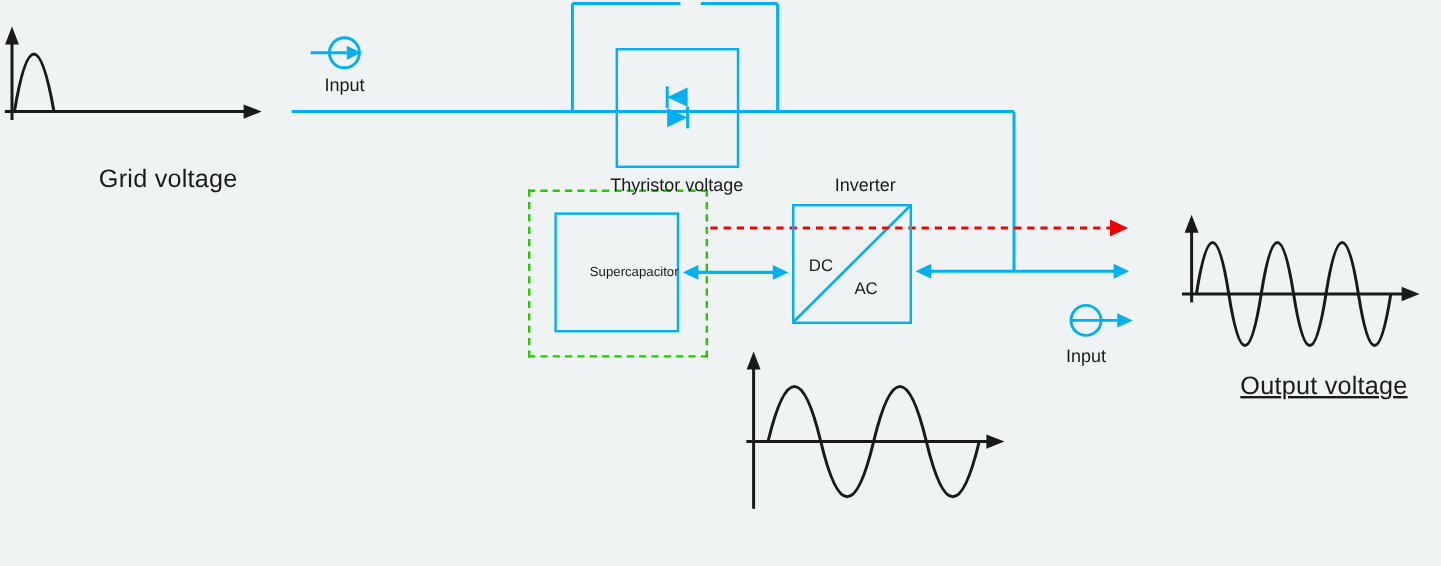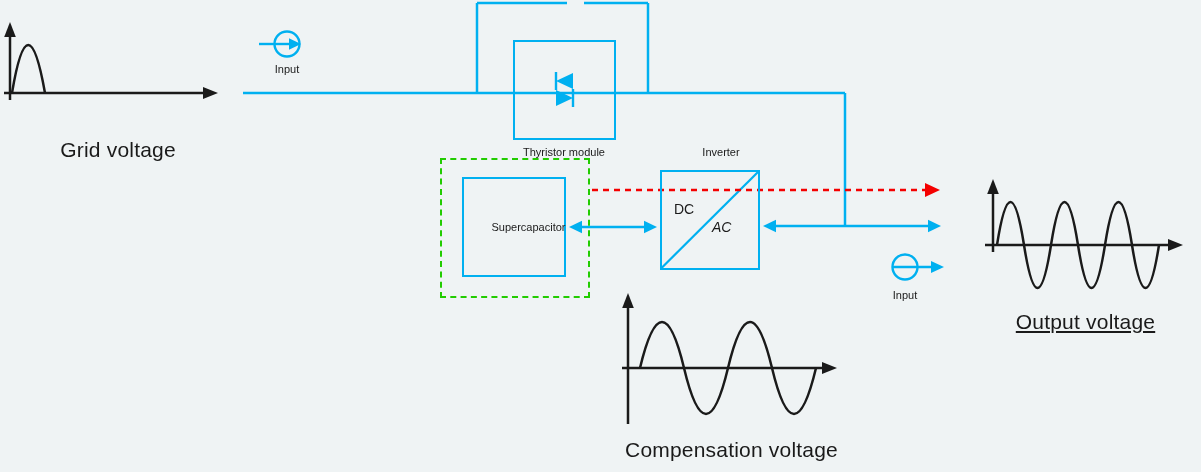--- a/index.html
+++ b/index.html
@@ -20,7 +20,7 @@
   .canvas svg{position:absolute;left:0;top:0;}
   .label{position:absolute;white-space:nowrap;color:var(--ink);}
   .label.big{font-size:21px;font-weight:400;letter-spacing:.2px;}
-  .label.mid{font-size:11px;}
+  .label.mid{font-size:15px;}
   .label.small{font-size:14px;}
   .centered{text-align:center;}
   .box{position:absolute;box-sizing:border-box;background:transparent;}

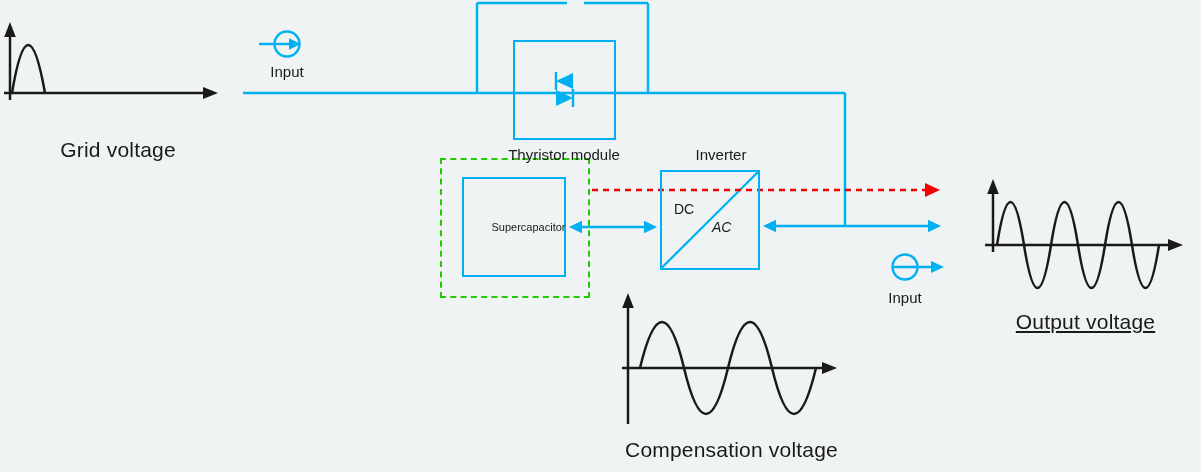--- a/index.html
+++ b/index.html
@@ -19,7 +19,7 @@
   }
   .canvas svg{position:absolute;left:0;top:0;}
   .label{position:absolute;white-space:nowrap;color:var(--ink);}
-  .label.big{font-size:21px;font-weight:400;letter-spacing:.2px;}
+  .label.big{font-size:21px;font-weight:400;letter-spacing:.2px;text-align:right;}
   .label.mid{font-size:15px;}
   .label.small{font-size:14px;}
   .centered{text-align:center;}

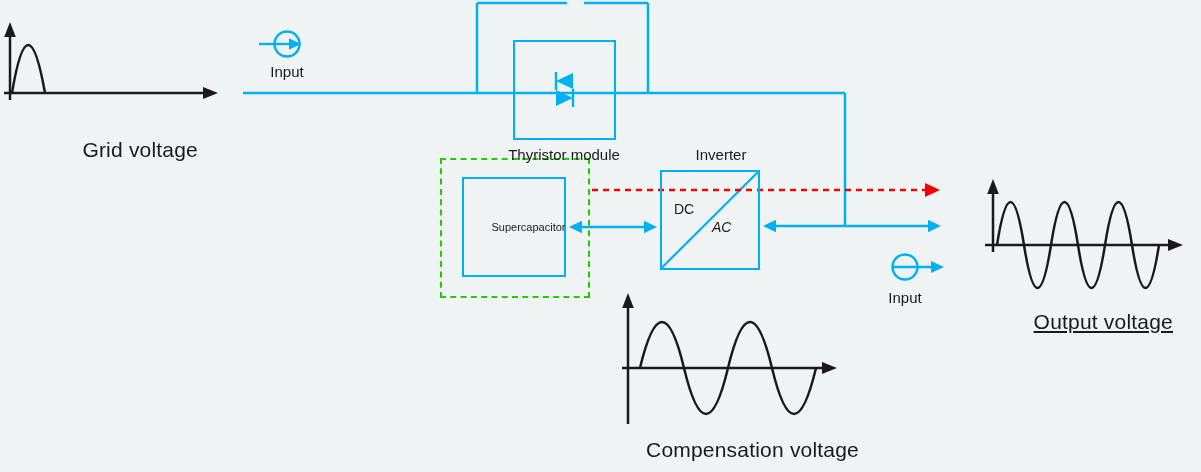--- a/index.html
+++ b/index.html
@@ -131,7 +131,7 @@
 
   <div class="label mid centered" style="left:257px;top:63px;width:60px;">Input</div>
 
-  <div class="label mid centered" style="left:494px;top:146px;width:140px;">Thyristor module</div>
+  <div class="label mid centered" style="left:494px;top:146px;width:140px;">Thyristor voltage</div>
 
   <div class="label mid centered" style="left:680px;top:146px;width:60px;margin-left:11px;">Inverter</div>
 

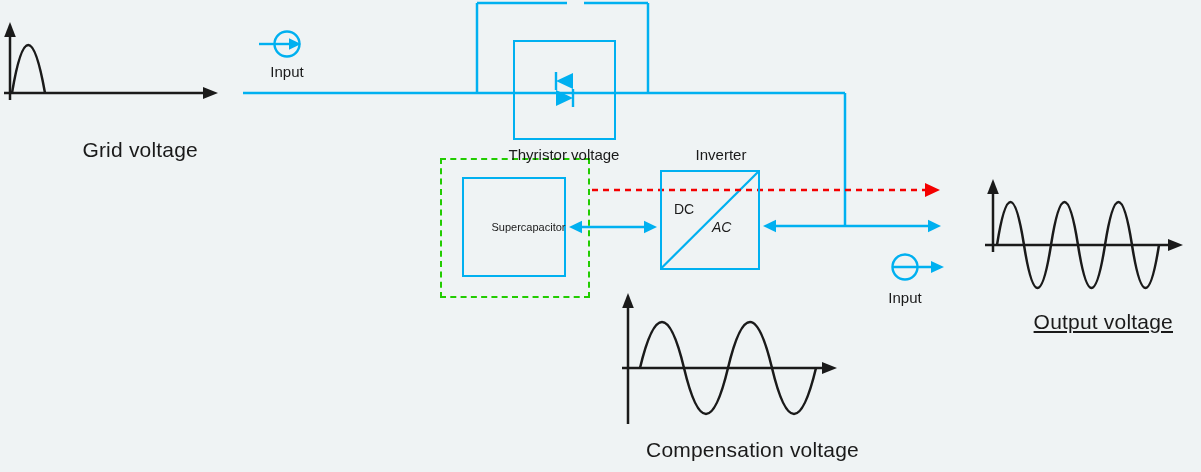--- a/index.html
+++ b/index.html
@@ -135,7 +135,7 @@
 
   <div class="label mid centered" style="left:680px;top:146px;width:60px;margin-left:11px;">Inverter</div>
 
-  <div class="label small" style="left:674px;top:201px;">DC</div>
+  <div class="label small" style="left:674px;top:213px;">DC</div>
 
   <div class="label small" style="left:712px;top:219px;font-style:italic;">AC</div>
 

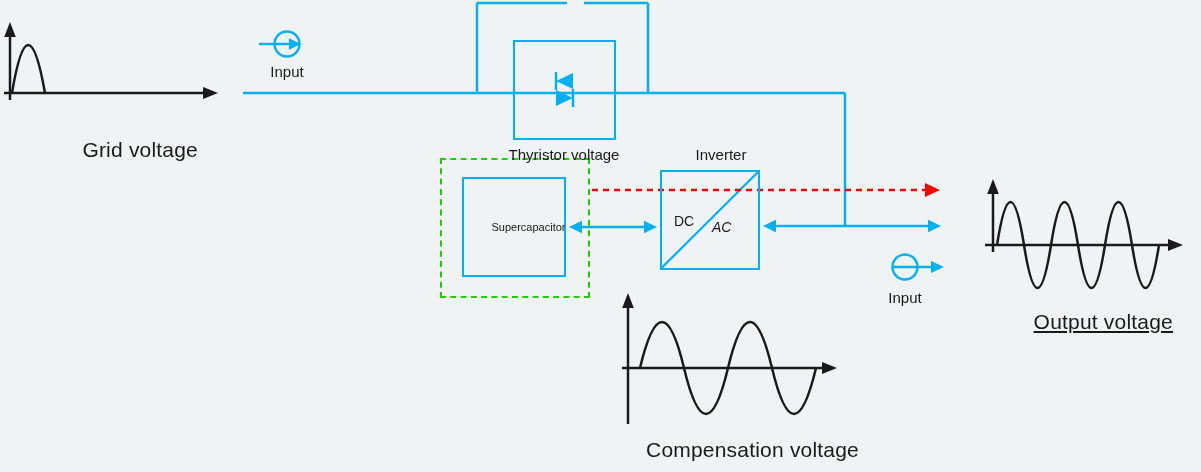--- a/index.html
+++ b/index.html
@@ -137,7 +137,7 @@
 
   <div class="label small" style="left:674px;top:213px;">DC</div>
 
-  <div class="label small" style="left:712px;top:219px;font-style:italic;">AC</div>
+  <div class="label small" style="left:712px;top:232px;">AC</div>
 
   <div class="label mid centered" style="left:877px;top:289px;width:56px;">Input</div>
 

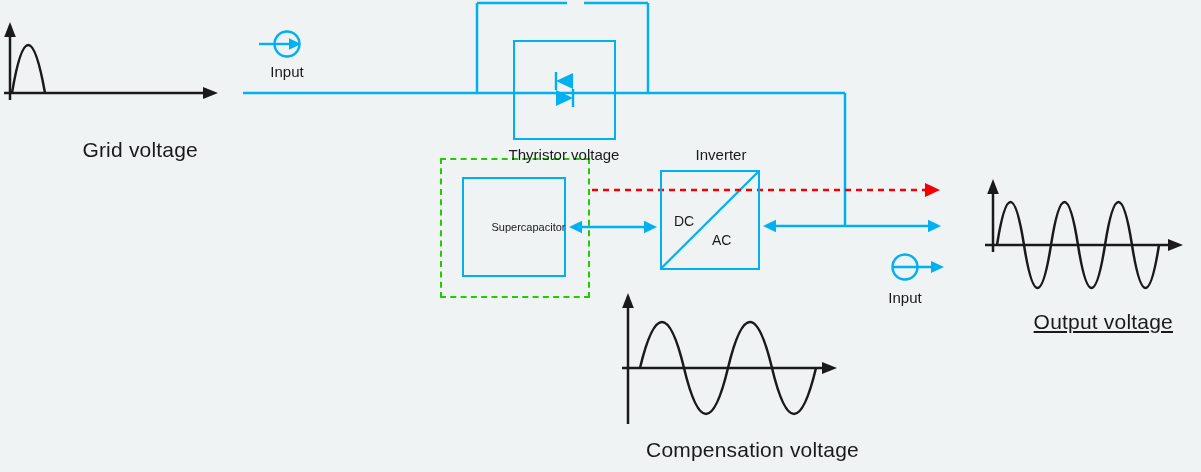--- a/index.html
+++ b/index.html
@@ -143,7 +143,6 @@
 
   <div class="label big centered" style="left:998px;top:310px;width:175px;text-decoration:underline;">Output voltage</div>
 
-  <div class="label big centered" style="left:604px;top:438px;width:255px;">Compensation voltage</div>
 
 </div>
 

